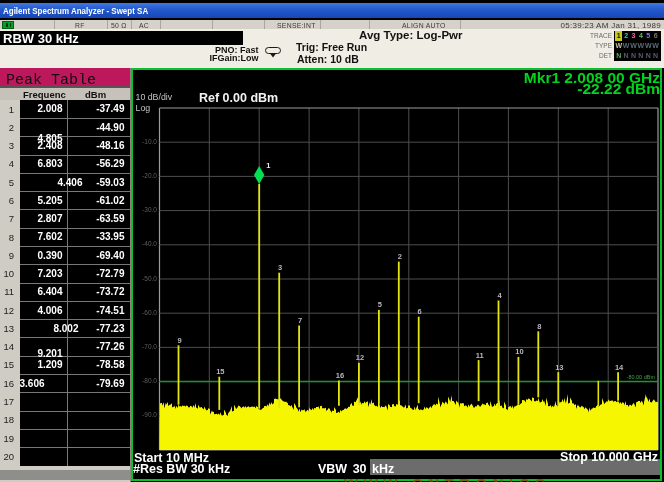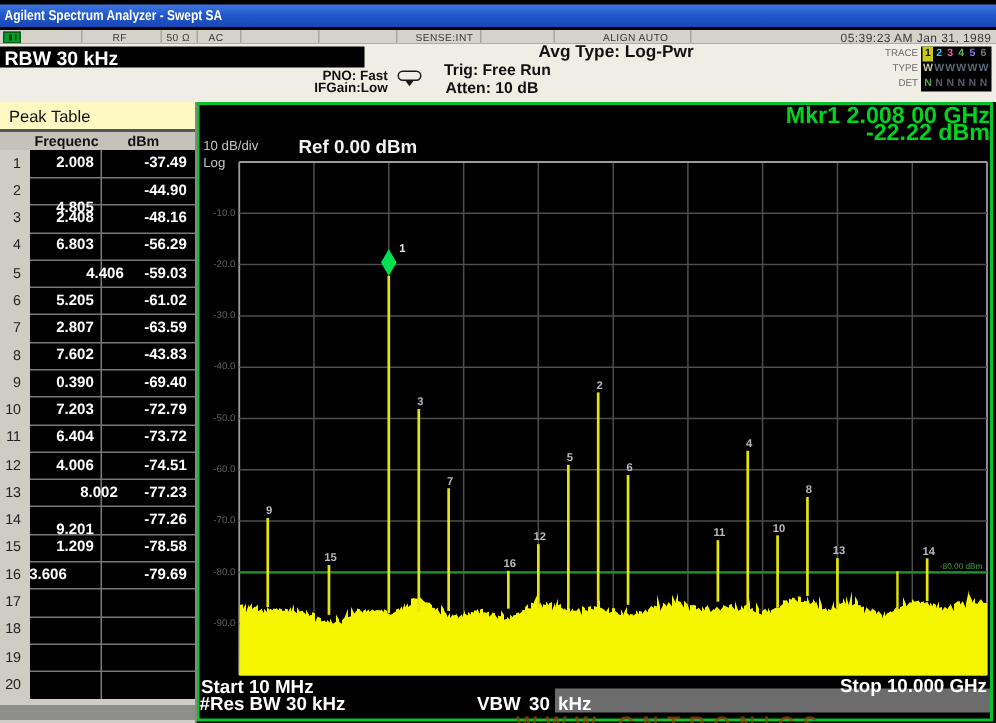--- a/index.html
+++ b/index.html
@@ -20,7 +20,7 @@
 #grayband { position:absolute; left:237px; top:9.5px; width:290px; height:15.5px; background:#6c6c6c; }
 #wm { position:absolute; left:344px; top:474.5px; color:#8d4509; font-size:15px; font-weight:bold; letter-spacing:5.5px; opacity:0.8; }
 #panel { position:absolute; left:0; top:68px; width:131px; height:414px; background:#cfccc4; border-right:1px solid #8a867e; }
-#ptitle { position:absolute; left:0; top:0; width:100%; height:20px; background:#fef9c3; color:#111; font-size:11px; padding:3.5px 0 0 6px; border-bottom:2px solid #555; }
+#ptitle { position:absolute; left:0; top:0; width:100%; height:20px; background:#be185d; color:#111; font-size:15px; padding:3.5px 0 0 6px; border-bottom:2px solid #555;font-family:Liberation Mono, monospace; }
 #phead { position:absolute; left:0; top:20px; width:100%; height:12.3px; background:#c6c2ba; font-size:9.5px; font-weight:bold; color:#111; }
 #tbl { position:absolute; left:19.5px; top:32.3px; width:110px; height:365.6px; background:#000; }
 .tv { position:absolute; color:#fff; font-size:10px; font-weight:bold; text-align:right; }

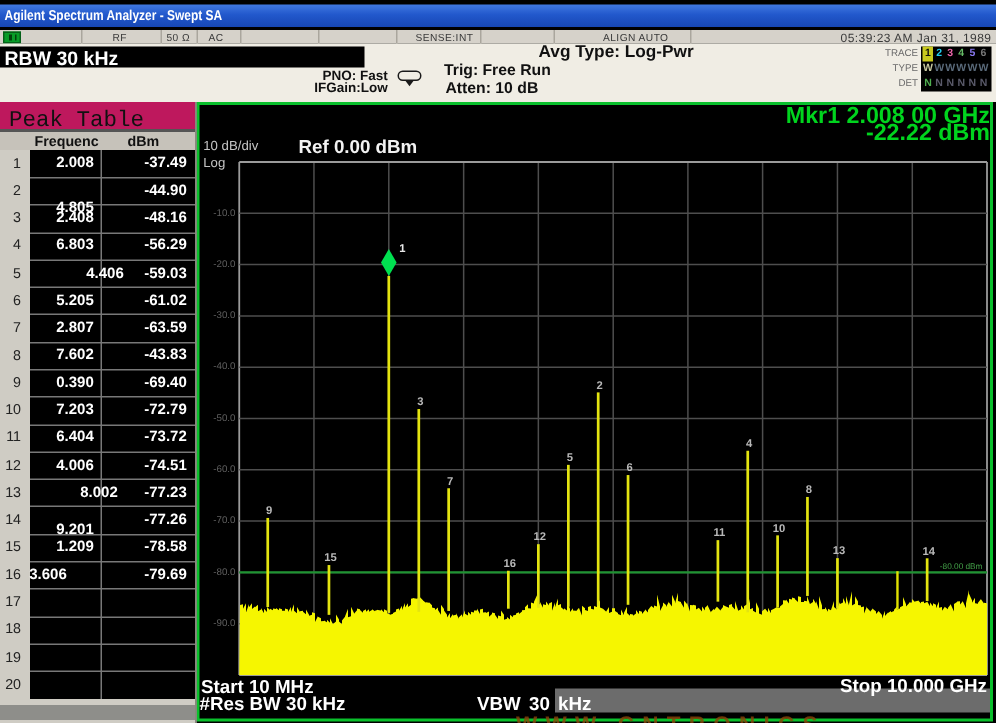--- a/index.html
+++ b/index.html
@@ -196,7 +196,7 @@
 <div class="tv" style="top:112.9px;left:0;width:43px;">2.807</div>
 <div class="tv" style="top:112.9px;left:49px;width:56px;">-63.59</div>
 <div class="tv" style="top:131.2px;left:0;width:43px;">7.602</div>
-<div class="tv" style="top:131.2px;left:49px;width:56px;">-43.83</div>
+<div class="tv" style="top:131.2px;left:49px;width:56px;">-33.95</div>
 <div class="tv" style="top:149.4px;left:0;width:43px;">0.390</div>
 <div class="tv" style="top:149.4px;left:49px;width:56px;">-69.40</div>
 <div class="tv" style="top:167.7px;left:0;width:43px;">7.203</div>

